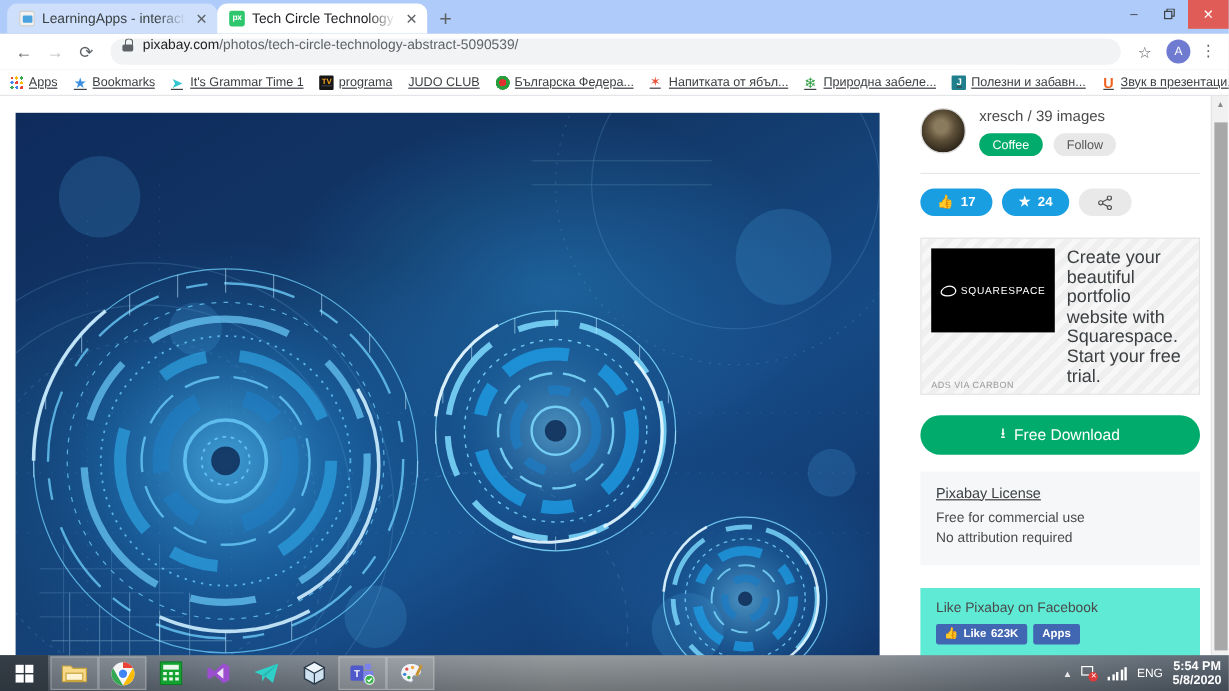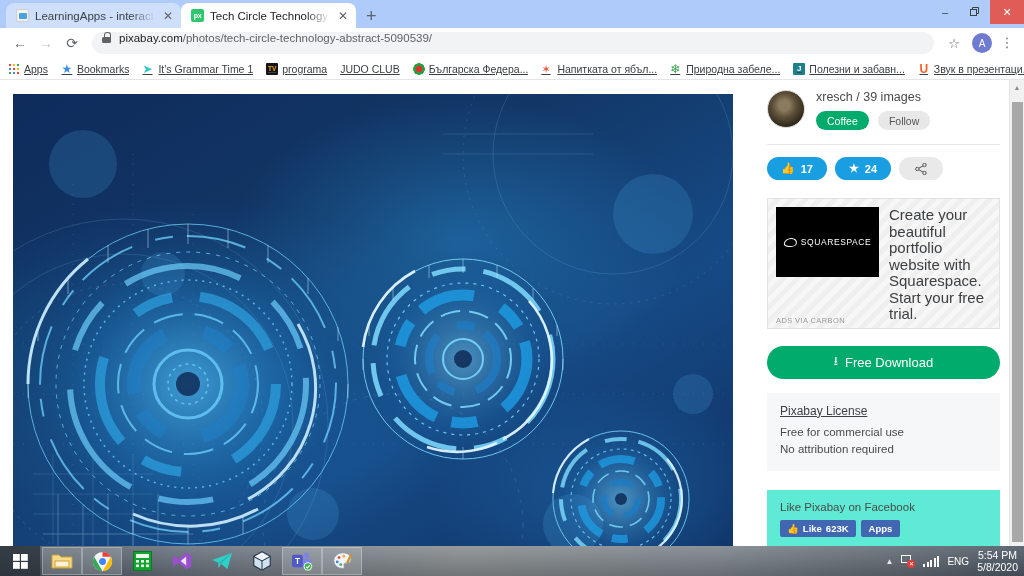--- a/index.html
+++ b/index.html
@@ -191,7 +191,7 @@
   .tk.open { background:rgba(255,255,255,0.17); border:1px solid rgba(255,255,255,0.28); }
   .tray { margin-left:auto; display:flex; align-items:center; gap:8px; padding-right:6px;
           position:relative; z-index:2; color:#fff; font-size:10px; }
-  .tray-clock { text-align:center; line-height:12px; font-size:10.5px; }
+  .tray-clock { text-align:center; line-height:12px; font-size:10.5px;font-weight:bold; }
   .tray-caret { font-size:8px; color:#e8e8e8; }
   .sigbars { display:flex; align-items:flex-end; gap:1.5px; height:11px; }
   .sigbars i { width:2px; background:#fff; display:block; }

